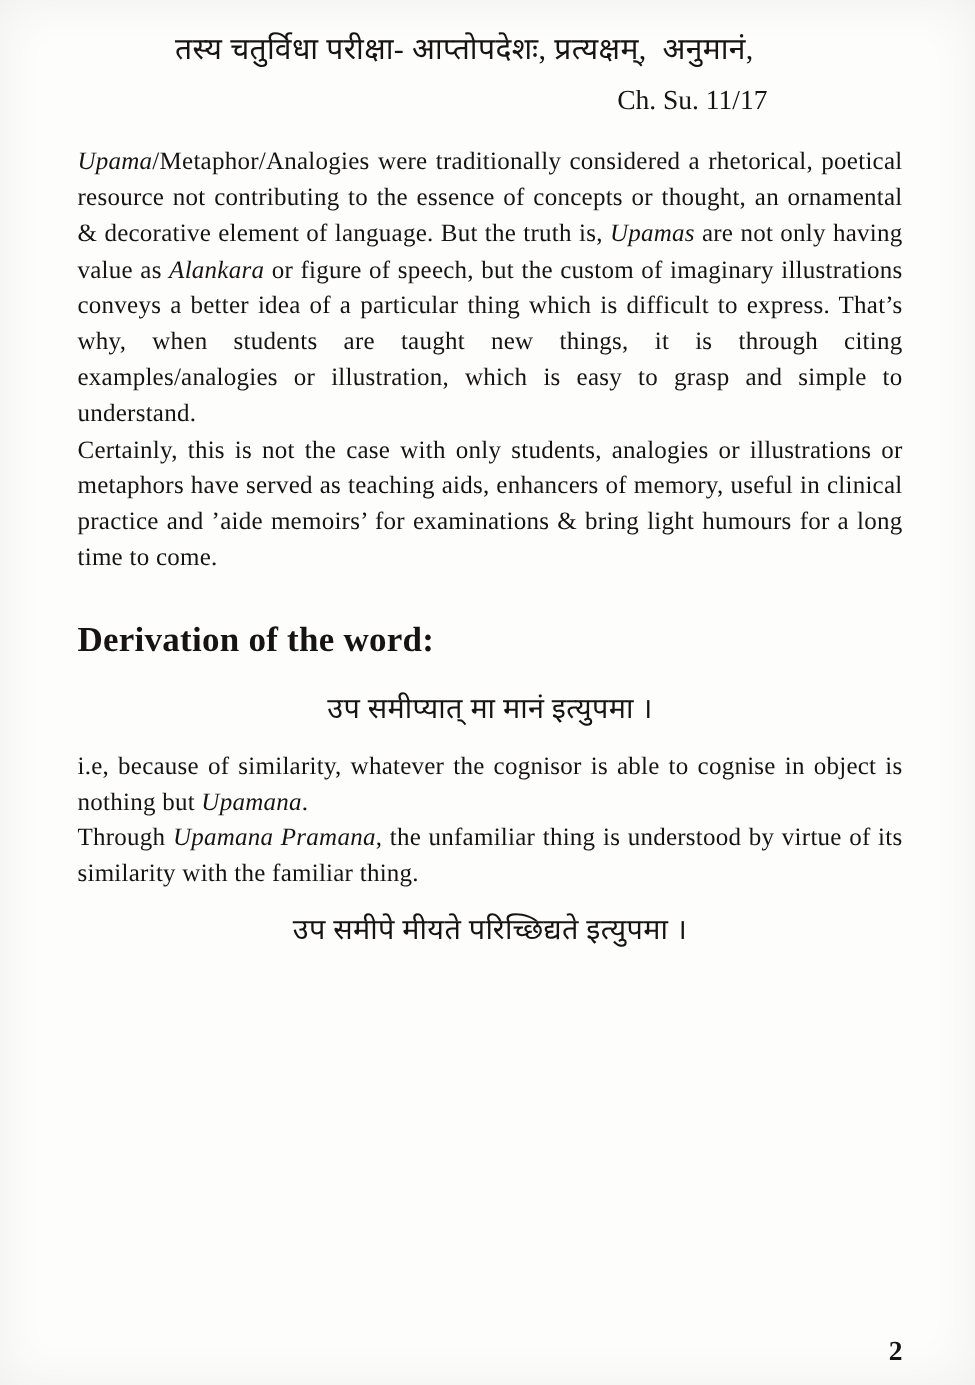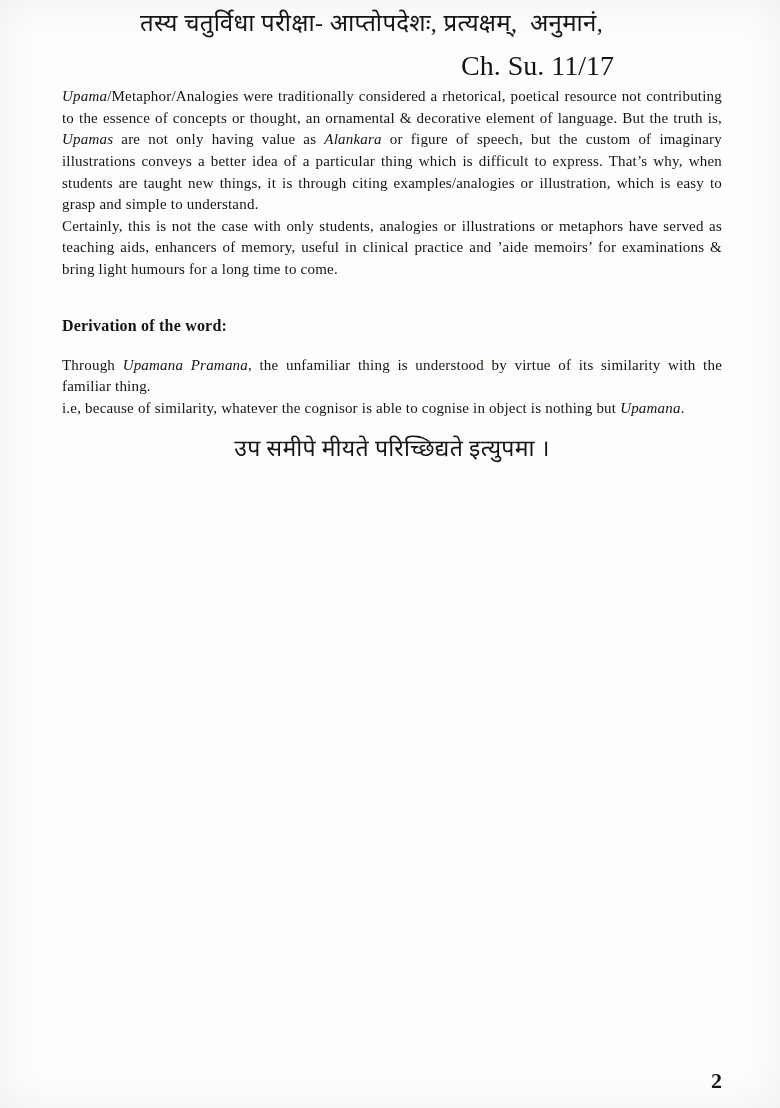--- a/index.html
+++ b/index.html
@@ -15,7 +15,7 @@
     background: #fdfdfc;
     box-shadow: inset 0 0 40px rgba(0,0,0,0.06);
     box-sizing: border-box;
-    padding: 5px 58px 0 62px;
+    padding: 22px 58px 0 62px;
     font-family: "Liberation Serif", "DejaVu Serif", serif;
     color: #151412;
     overflow: hidden;

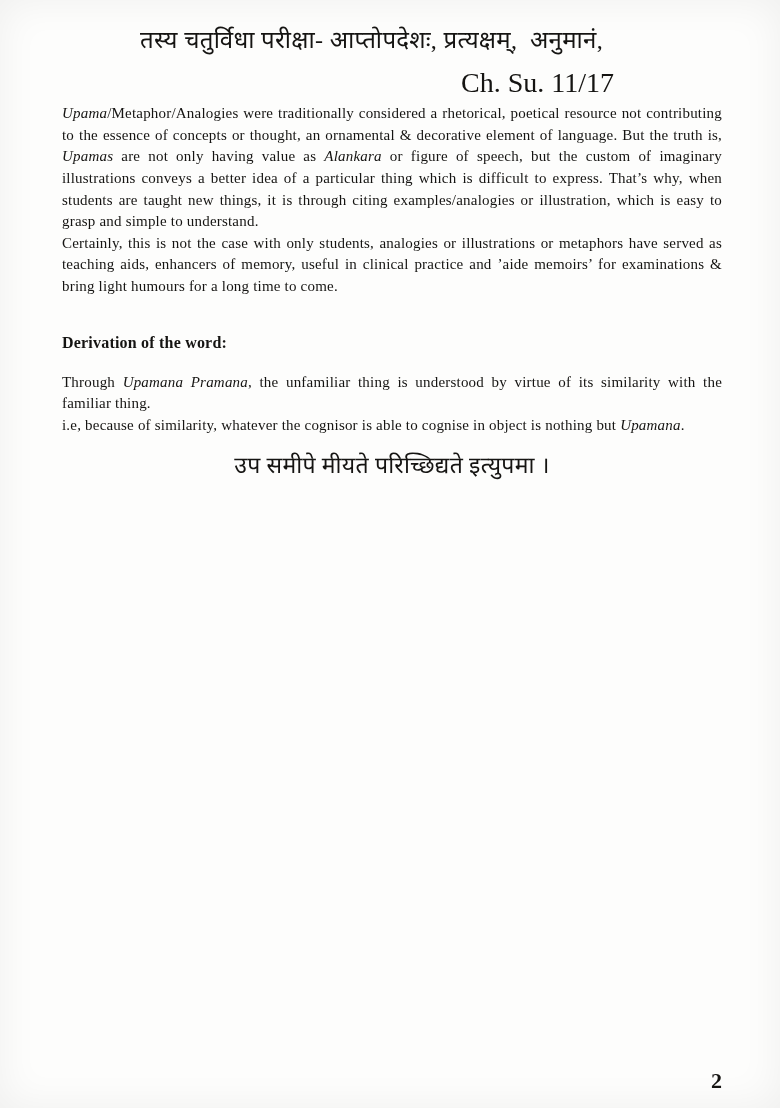--- a/index.html
+++ b/index.html
@@ -30,9 +30,9 @@
   .citation {
     text-align: right;
     padding-right: 108px;
-    font-size: 28px;
+    font-size: 22px;
     margin-top: 8px;
-    margin-bottom: 4px;
+    margin-bottom: 22px;
   }
   p.body {
     font-size: 15px;

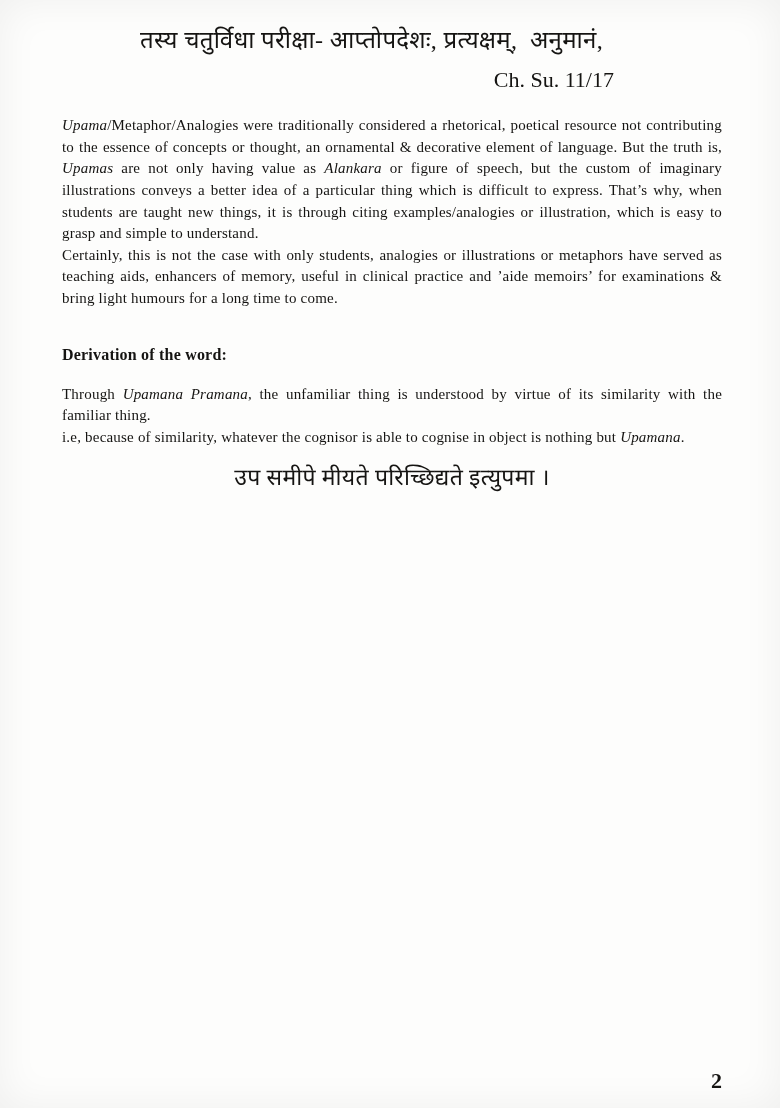--- a/index.html
+++ b/index.html
@@ -35,7 +35,7 @@
     margin-bottom: 22px;
   }
   p.body {
-    font-size: 15px;
+    font-size: 20px;
     line-height: 1.44;
     text-align: justify;
     margin: 0;

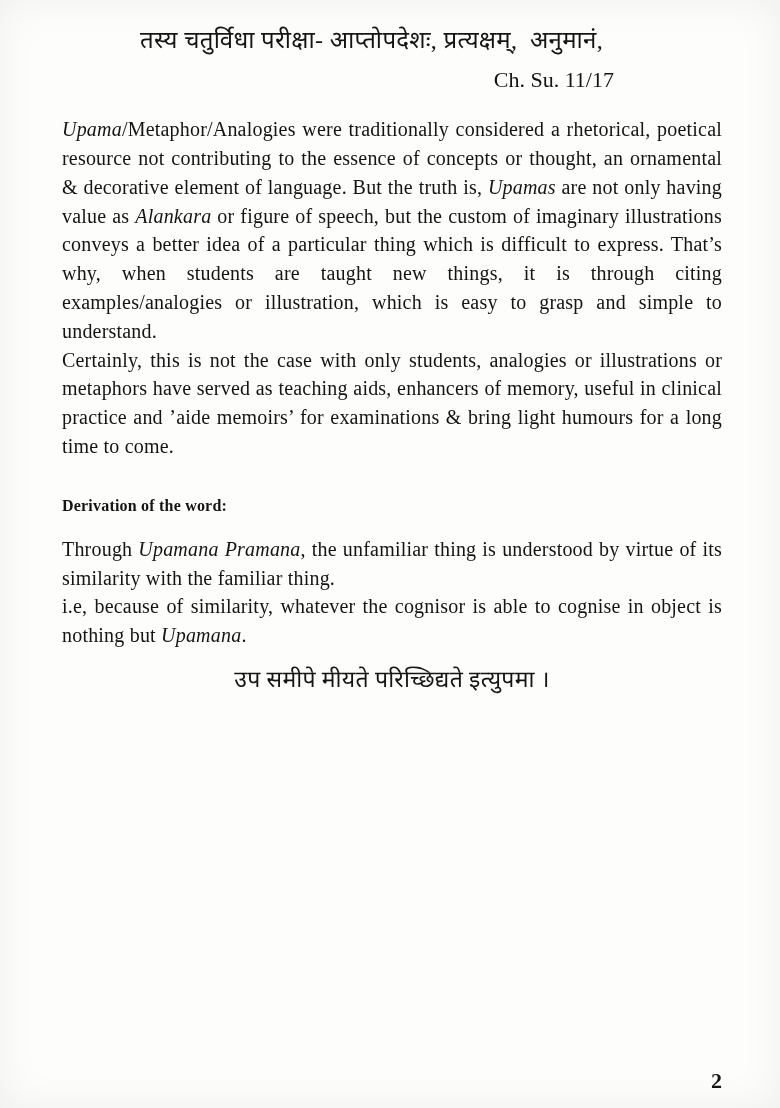--- a/index.html
+++ b/index.html
@@ -43,7 +43,7 @@
   }
   p.body i { font-style: italic; }
   h2.section-heading {
-    font-size: 16px;
+    font-size: 28px;
     font-weight: bold;
     margin: 36px 0 20px 0;
     letter-spacing: 0.2px;

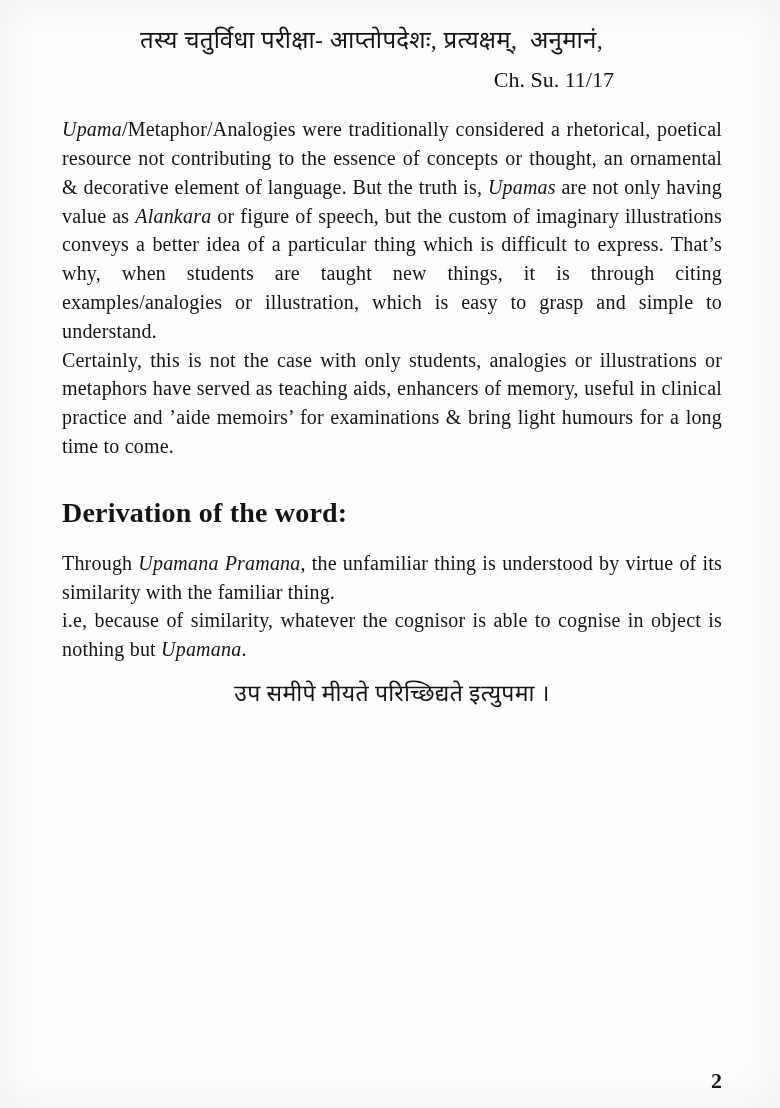--- a/index.html
+++ b/index.html
@@ -80,6 +80,7 @@
   <h2 class="section-heading">Derivation of the word:</h2>
 
 
+  <div class="sanskrit-line">उप समीप्यात् मा मानं इत्युपमा ।</div>
 
   <p class="body">Through <i>Upamana Pramana</i>, the unfamiliar thing is understood by virtue of its similarity with the familiar thing.</p>
 

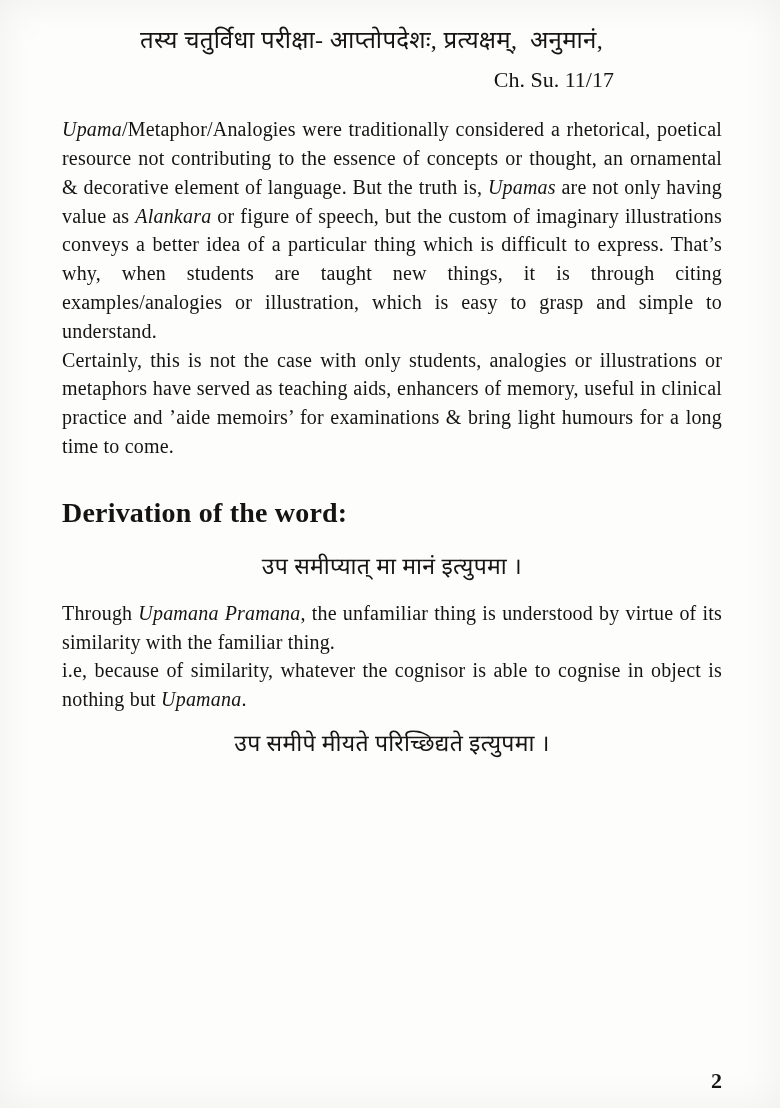--- a/index.html
+++ b/index.html
@@ -82,9 +82,9 @@
 
   <div class="sanskrit-line">उप समीप्यात् मा मानं इत्युपमा ।</div>
 
+  <p class="body">i.e, because of similarity, whatever the cognisor is able to cognise in object is nothing but <i>Upamana</i>.</p>
+
   <p class="body">Through <i>Upamana Pramana</i>, the unfamiliar thing is understood by virtue of its similarity with the familiar thing.</p>
-
-  <p class="body">i.e, because of similarity, whatever the cognisor is able to cognise in object is nothing but <i>Upamana</i>.</p>
 
   <div class="sanskrit-line" style="margin-top: 12px;">उप समीपे मीयते परिच्छिद्यते इत्युपमा ।</div>
 

